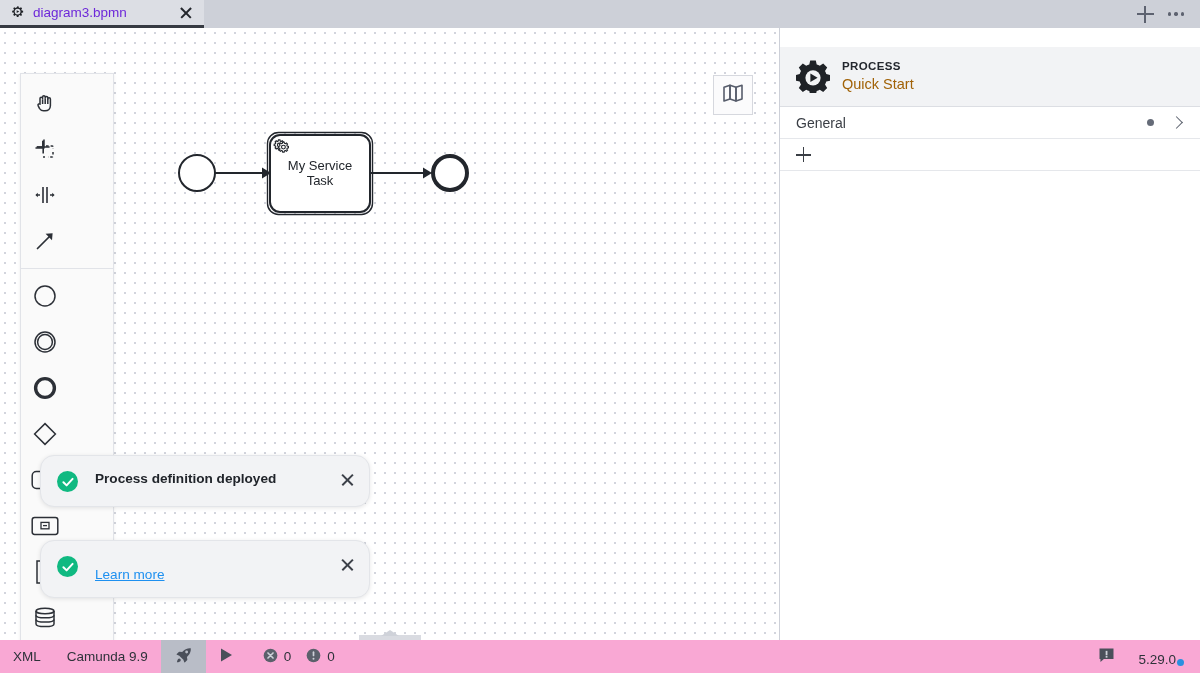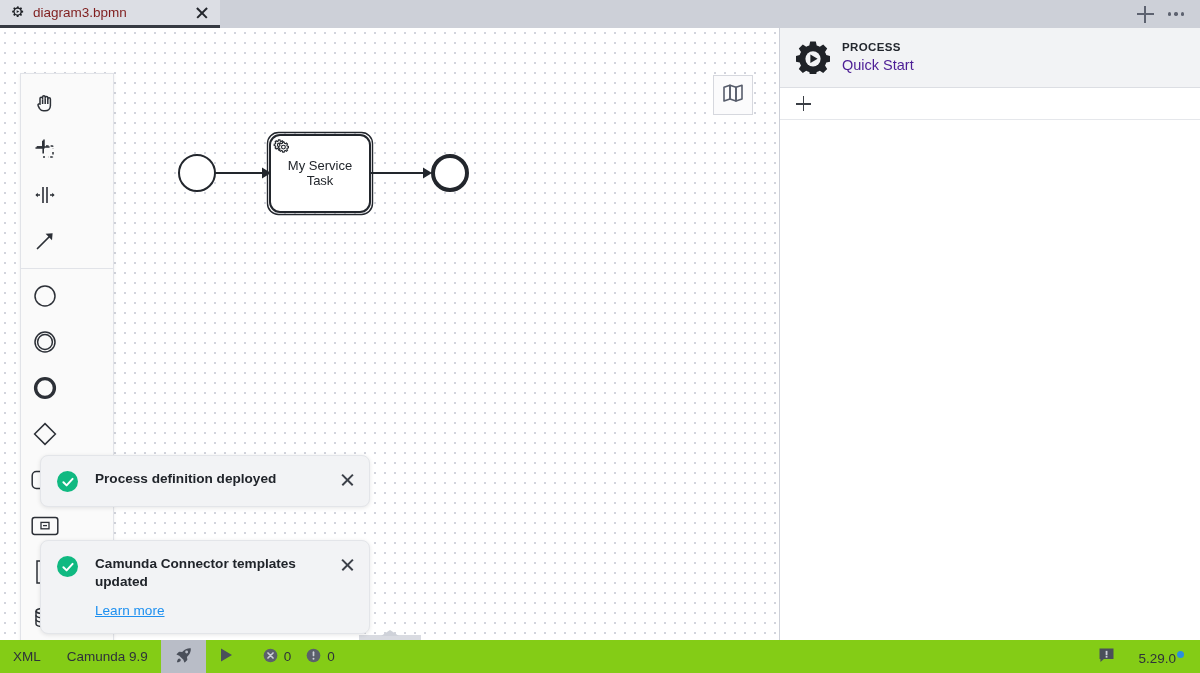--- a/index.html
+++ b/index.html
@@ -17,9 +17,9 @@
     position: relative; flex: 0 0 28px;
   }
   .tab {
-    width: 220px; background: #dcdee4; display: flex; align-items: center;
+    width: 204px; background: #dcdee4; display: flex; align-items: center;
     padding: 0 10px; position: relative; border-bottom: 3px solid #363a42;
-    font-size: 13px; color: #7f1d1d; cursor: default;
+    font-size: 13px; color: #6d28d9; cursor: default;
   }
   .tab .tab-icon { width: 15px; height: 15px; margin-right: 8px; flex: 0 0 15px; display:block; }
   .tab .tab-label { flex: 1; white-space: nowrap; overflow: hidden; text-overflow: ellipsis; font-size: 13.5px; }

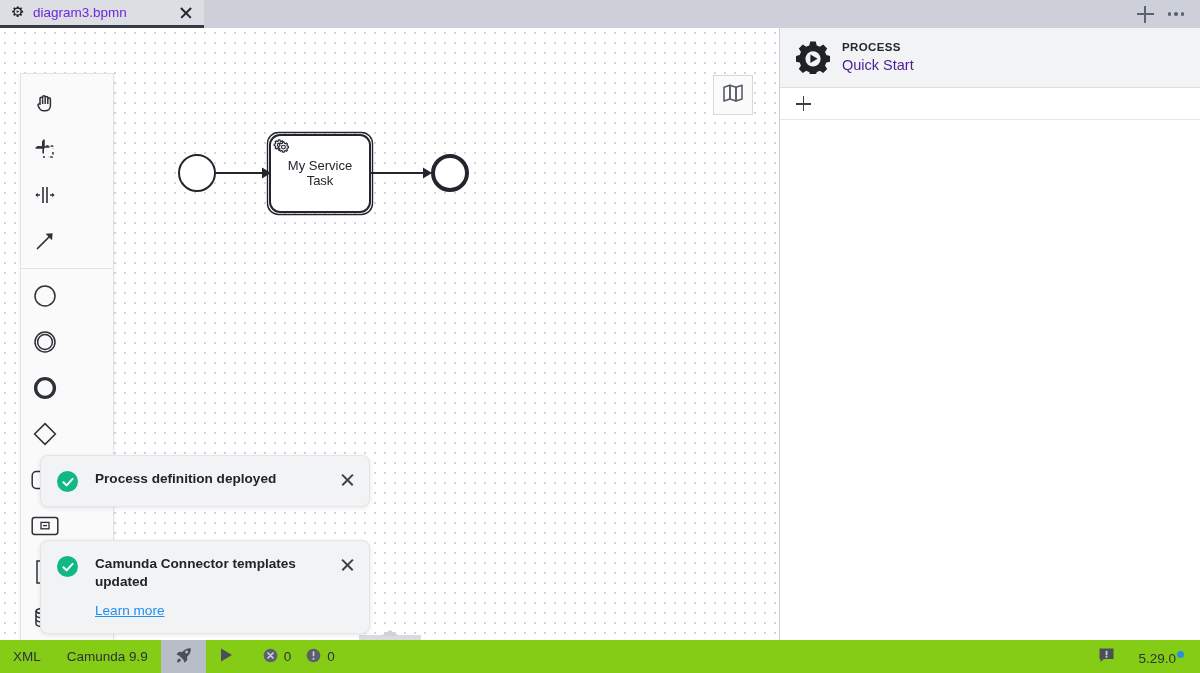--- a/index.html
+++ b/index.html
@@ -111,6 +111,7 @@
   .props-header {
     background: #f2f3f5; padding: 12px 16px 13px 16px; display: flex; align-items: center;
     border-bottom: 1px solid #dcdee3;
+    margin-top: 19px;
   }
   .props-header .ph-icon { width: 34px; height: 34px; flex: 0 0 34px; margin-right: 12px; }
   .props-header .ph-text { line-height: 1.28; }

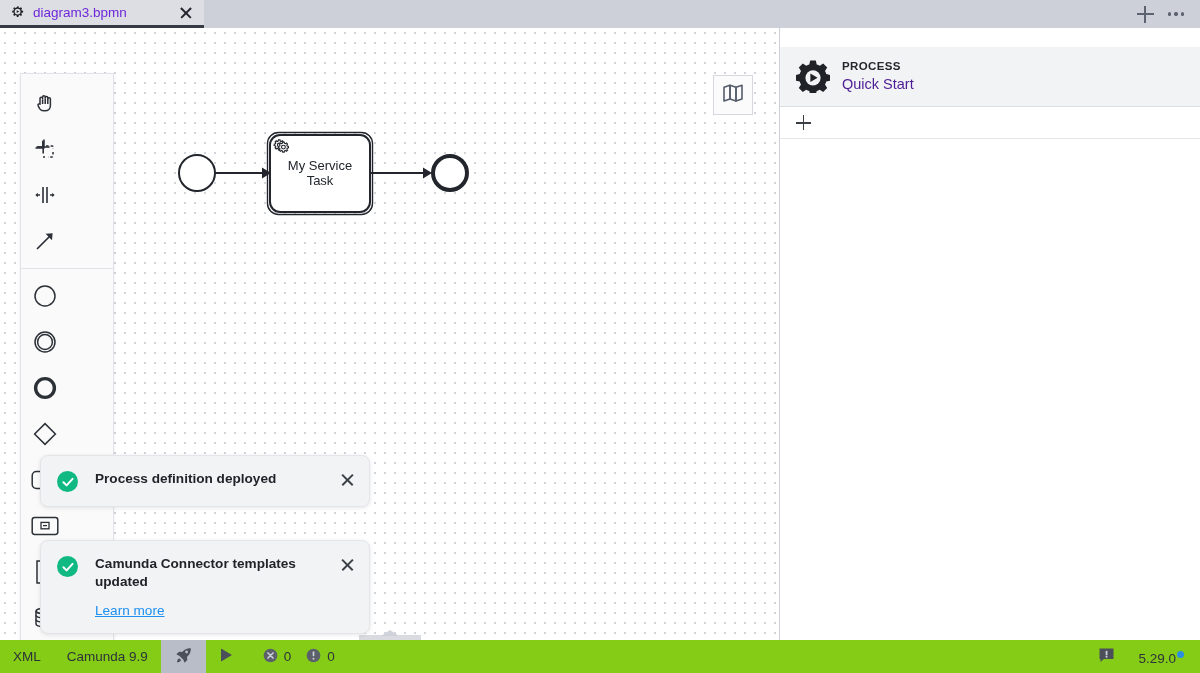--- a/index.html
+++ b/index.html
@@ -116,7 +116,7 @@
   .props-header .ph-icon { width: 34px; height: 34px; flex: 0 0 34px; margin-right: 12px; }
   .props-header .ph-text { line-height: 1.28; }
   .ph-kicker { font-size: 11.5px; font-weight: bold; letter-spacing: 0.35px; color: #23272e; text-transform: uppercase; }
-  .ph-name { font-size: 14.5px; color: #4c1d95; margin-top: 1px; }
+  .ph-name { font-size: 14.5px; color: #a16207; margin-top: 1px; }
   .props-group {
     height: 32px; display: flex; align-items: center; padding: 0 16px;
     border-bottom: 1px solid #e5e7eb; cursor: pointer; background: #fff;

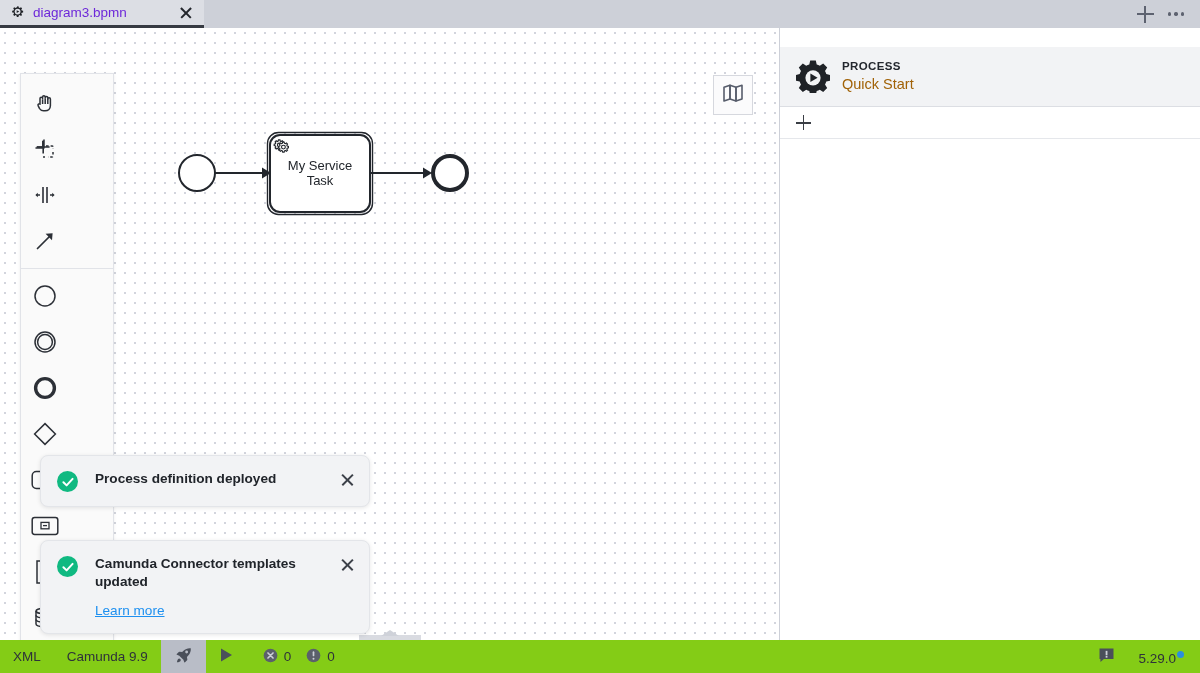--- a/index.html
+++ b/index.html
@@ -368,6 +368,11 @@
       </div>
 
       <div class="props-group">
+        <span class="pg-label">General</span>
+        <span class="pg-dot"></span>
+        <span class="pg-chevron"></span>
+      </div>
+      <div class="props-group">
         <span class="pg-plus"></span>
       </div>
     </div>

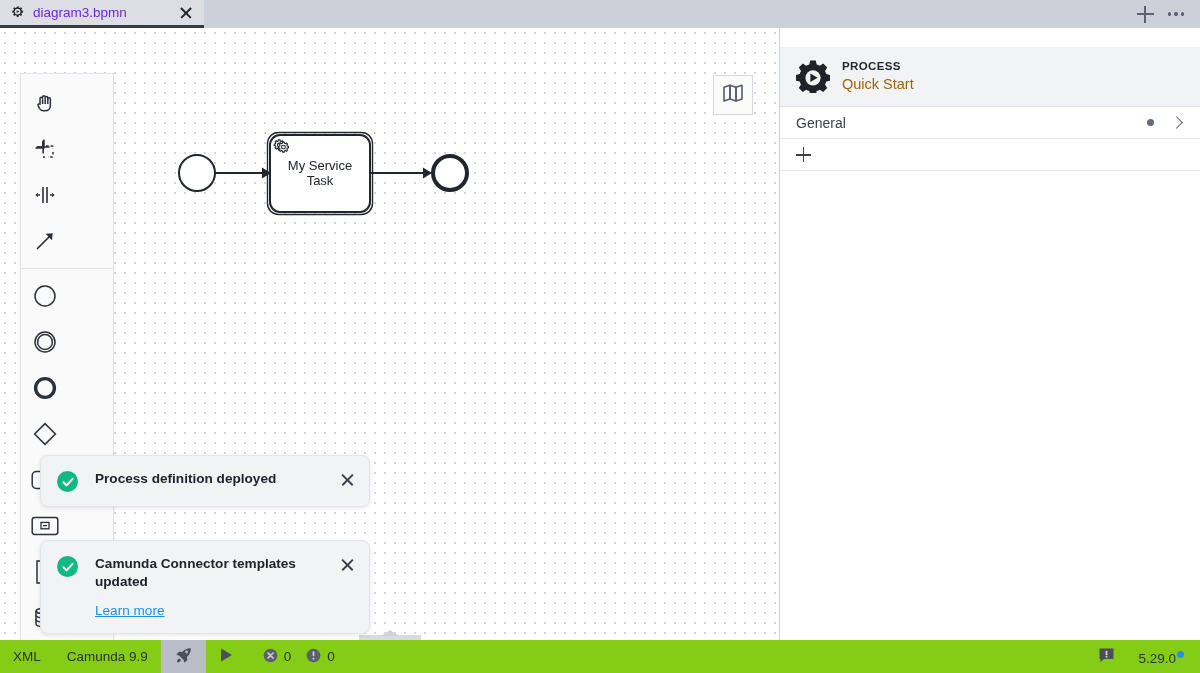--- a/index.html
+++ b/index.html
@@ -78,7 +78,7 @@
   
   .toasts { position: absolute; left: 40px; top: 427px; width: 330px; z-index: 8; }
   .toast {
-    background: #f2f3f5; border: 1px solid #e3e5e9; border-radius: 8px;
+    background: #f2f3f5; border: 1px solid #e3e5e9; border-radius: 14px;
     box-shadow: 0 1px 4px rgba(0,0,0,0.10);
     display: flex; padding: 14px 14px 14px 16px; margin-bottom: 33px; align-items: flex-start;
   }

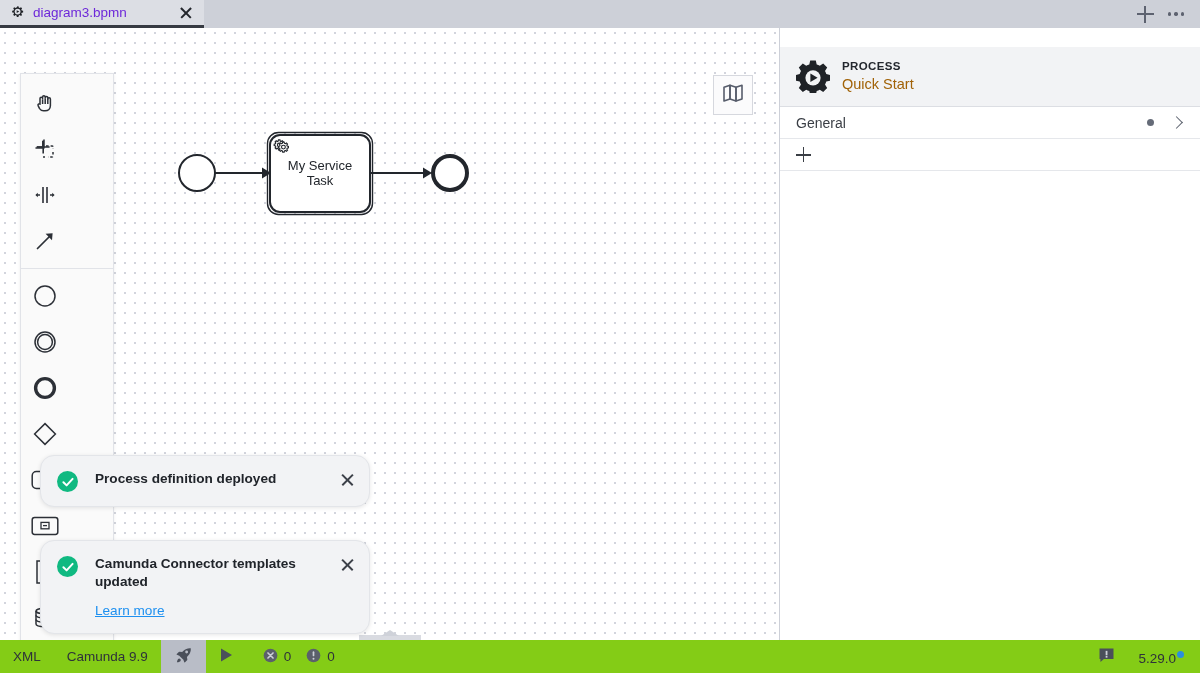--- a/index.html
+++ b/index.html
@@ -339,7 +339,6 @@
               </svg>
           </span>
           <div class="toast-body">
-            <div class="toast-title">Camunda Connector templates updated</div>
             <a class="toast-link">Learn more</a>
           </div>
           <span class="toast-close"></span>

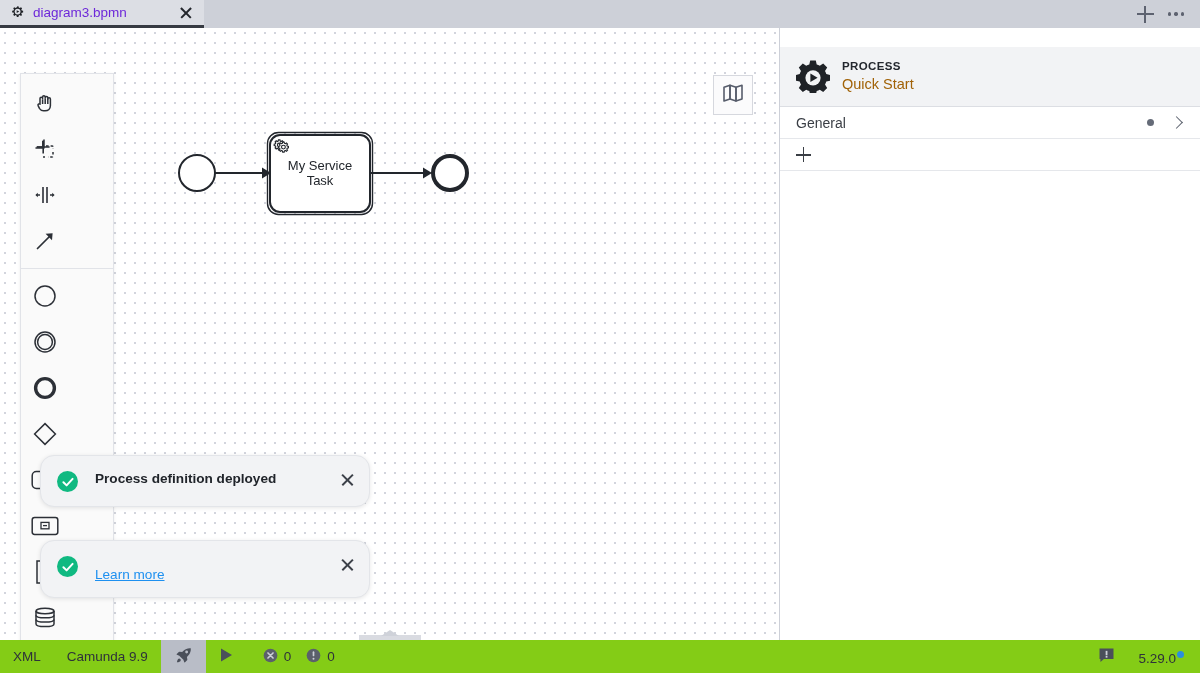--- a/index.html
+++ b/index.html
@@ -131,7 +131,7 @@
 
   
   .statusbar {
-    height: 33px; flex: 0 0 33px; background: #84cc16; display: flex; align-items: stretch;
+    height: 33px; flex: 0 0 33px; background: #f9a8d4; display: flex; align-items: stretch;
     font-size: 13.5px; color: #2e323a;
   }
   .sb-item { display: flex; align-items: center; padding: 0 13px; cursor: pointer; white-space: nowrap; }

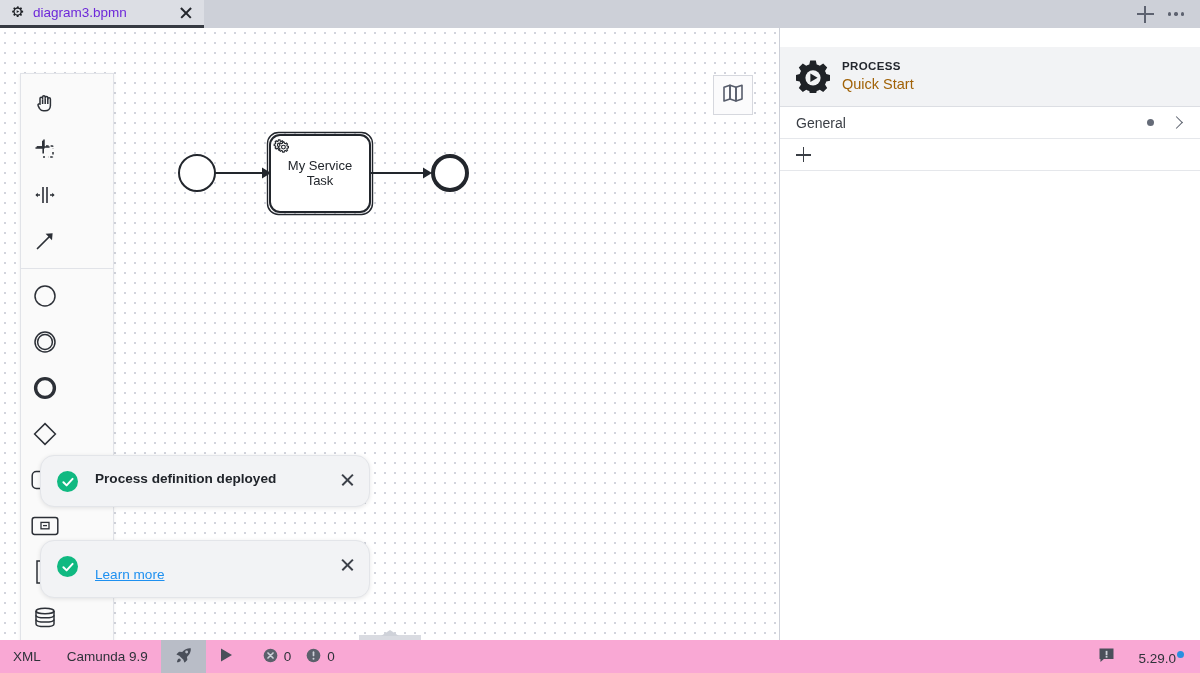--- a/index.html
+++ b/index.html
@@ -139,7 +139,7 @@
   .sb-spacer { flex: 1; }
   .sb-count { display: flex; align-items: center; gap: 6px; padding: 0 3px; }
   .sb-count .num { font-size: 13.5px; color: #2e323a; }
-  .sb-version { display: flex; align-items: center; padding: 4px 16px 0 10px; position: relative; cursor: pointer; }
+  .sb-version { display: flex; align-items: flex-start; padding: 12px 16px 0 10px; position: relative; cursor: pointer; }
   .sb-version .vdot { width: 7px; height: 7px; border-radius: 50%; background: #2a8fe0; margin-left: 1px; align-self: flex-start; margin-top: 7px; }
 </style>
 </head>

